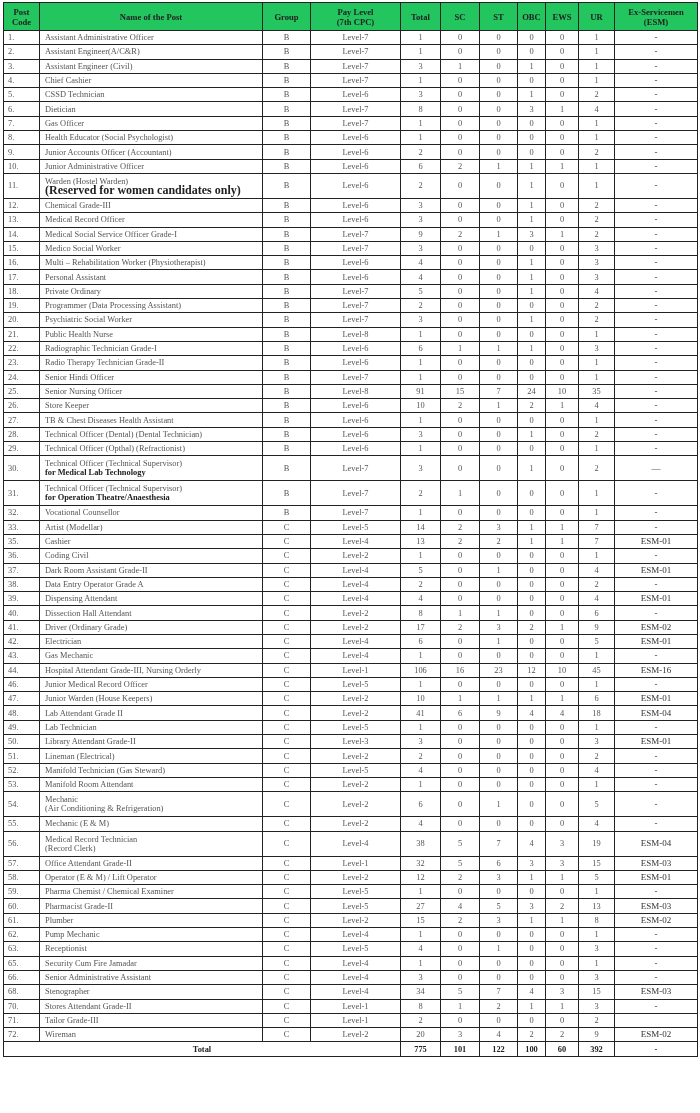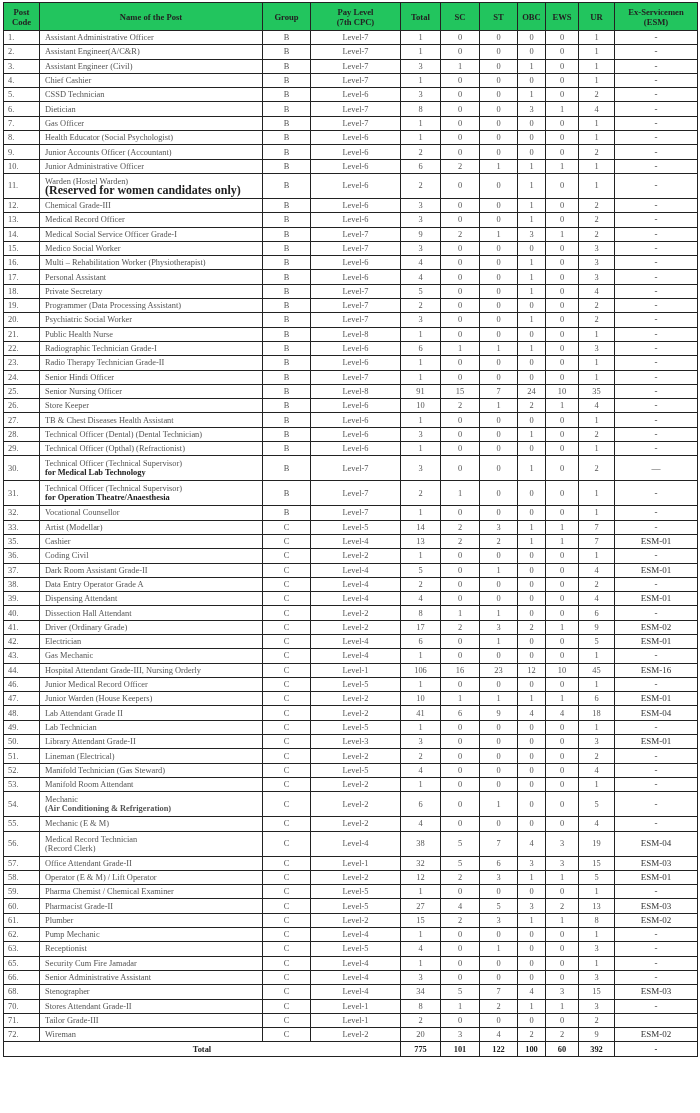--- a/index.html
+++ b/index.html
@@ -276,7 +276,7 @@
         </tr>
         <tr>
           <td class="code">18.</td>
-          <td class="name"><span>Private Secretary</span></td>
+          <td class="name"><span>Private Ordinary</span></td>
           <td class="grp">B</td>
           <td class="lvl">Level-7</td>
           <td class="num">5</td>

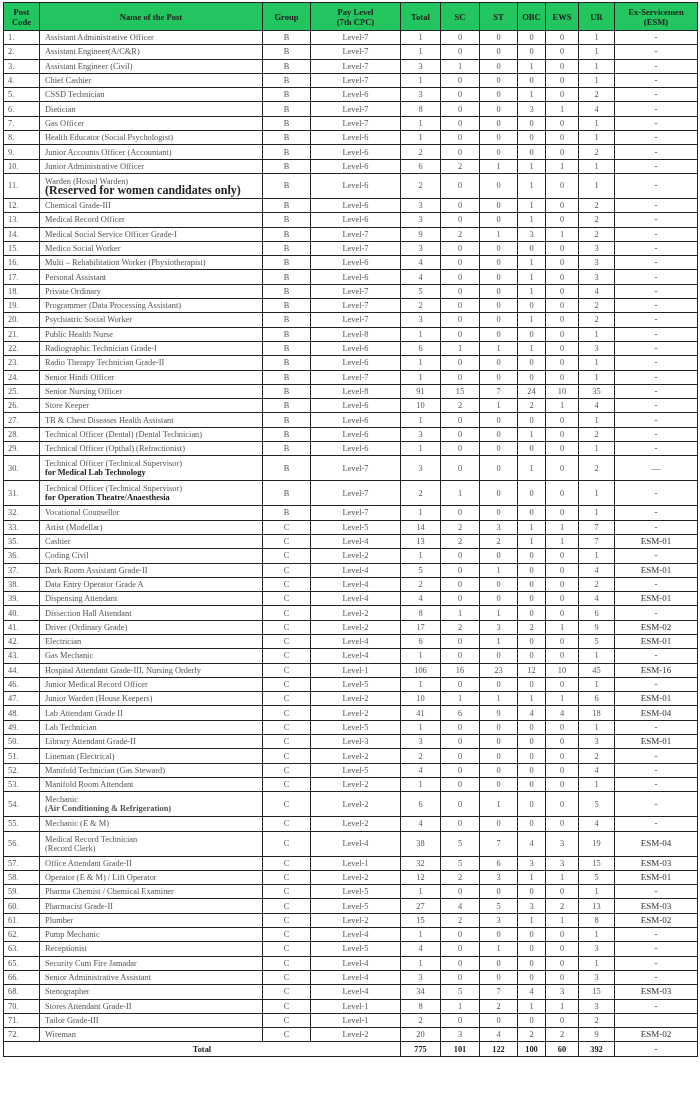--- a/index.html
+++ b/index.html
@@ -718,7 +718,7 @@
         </tr>
         <tr class="tall">
           <td class="code">54.</td>
-          <td class="name"><span>Mechanic</span><span class="sub" style="font-weight: bold; color: rgb(85, 85, 85);">(Air Conditioning &amp; Refrigeration)</span></td>
+          <td class="name"><span>Mechanic</span><span class="sub" style="font-weight: normal; color: rgb(85, 85, 85);">(Air Conditioning &amp; Refrigeration)</span></td>
           <td class="grp">C</td>
           <td class="lvl">Level-2</td>
           <td class="num">6</td>

